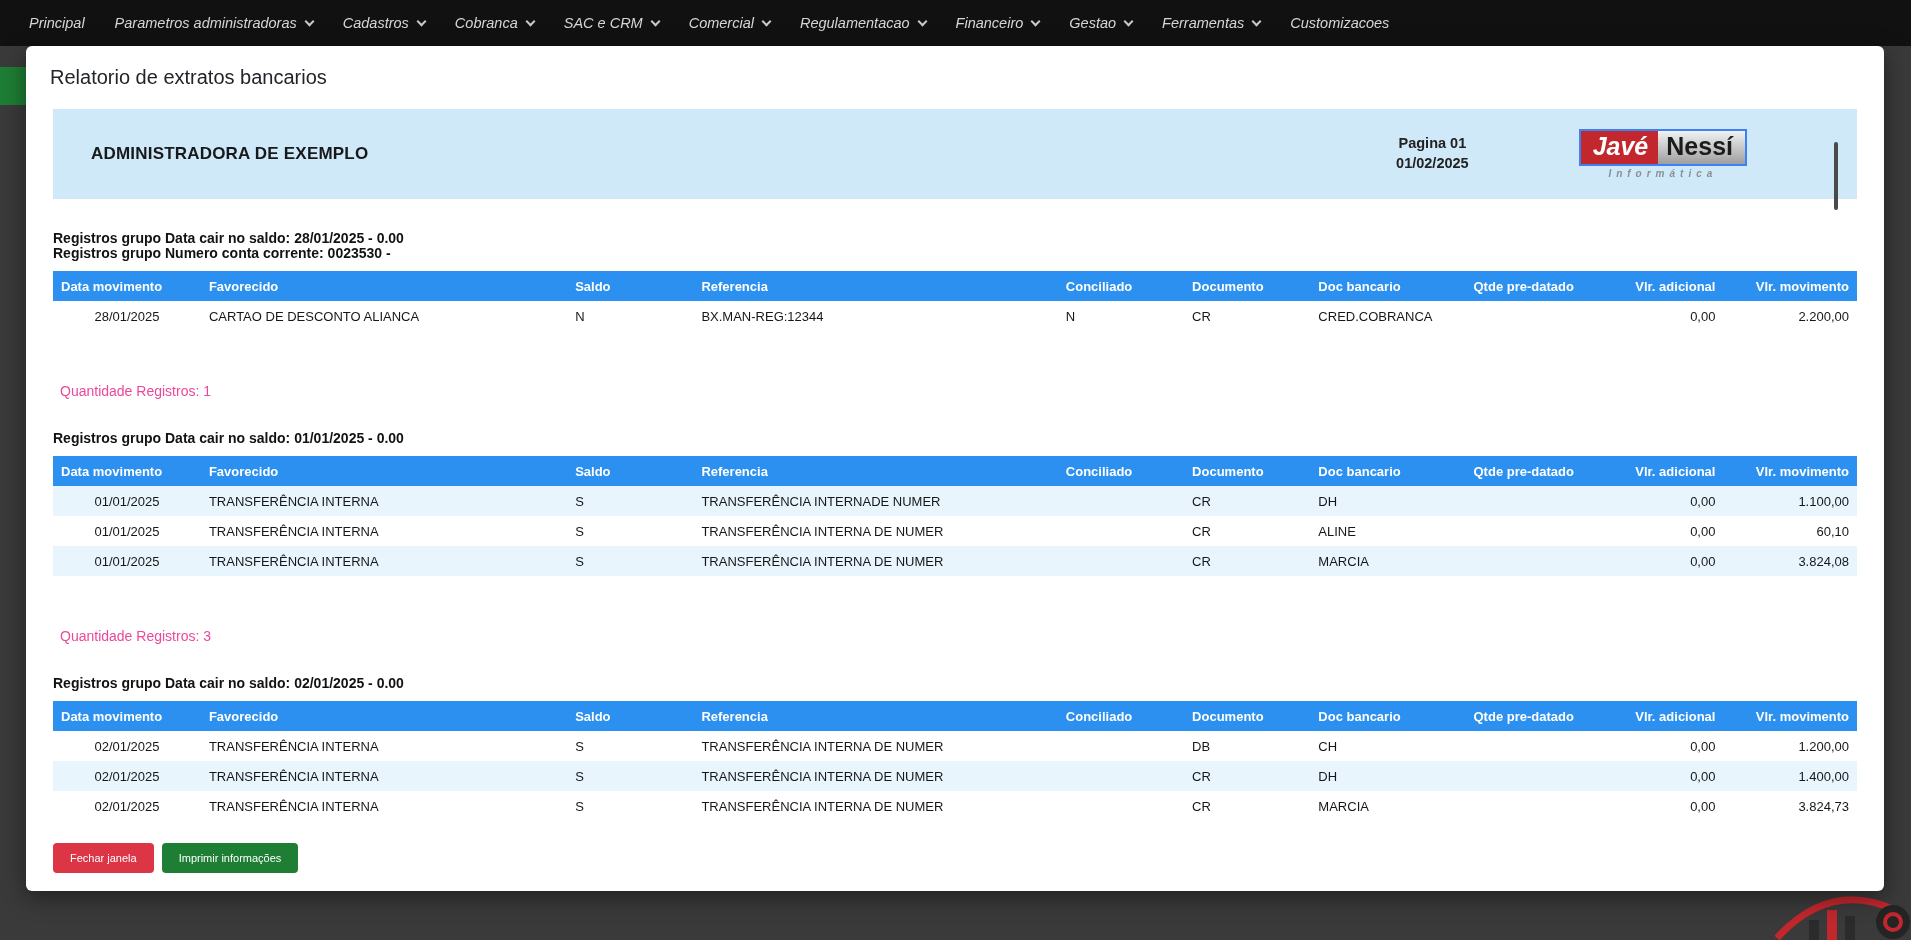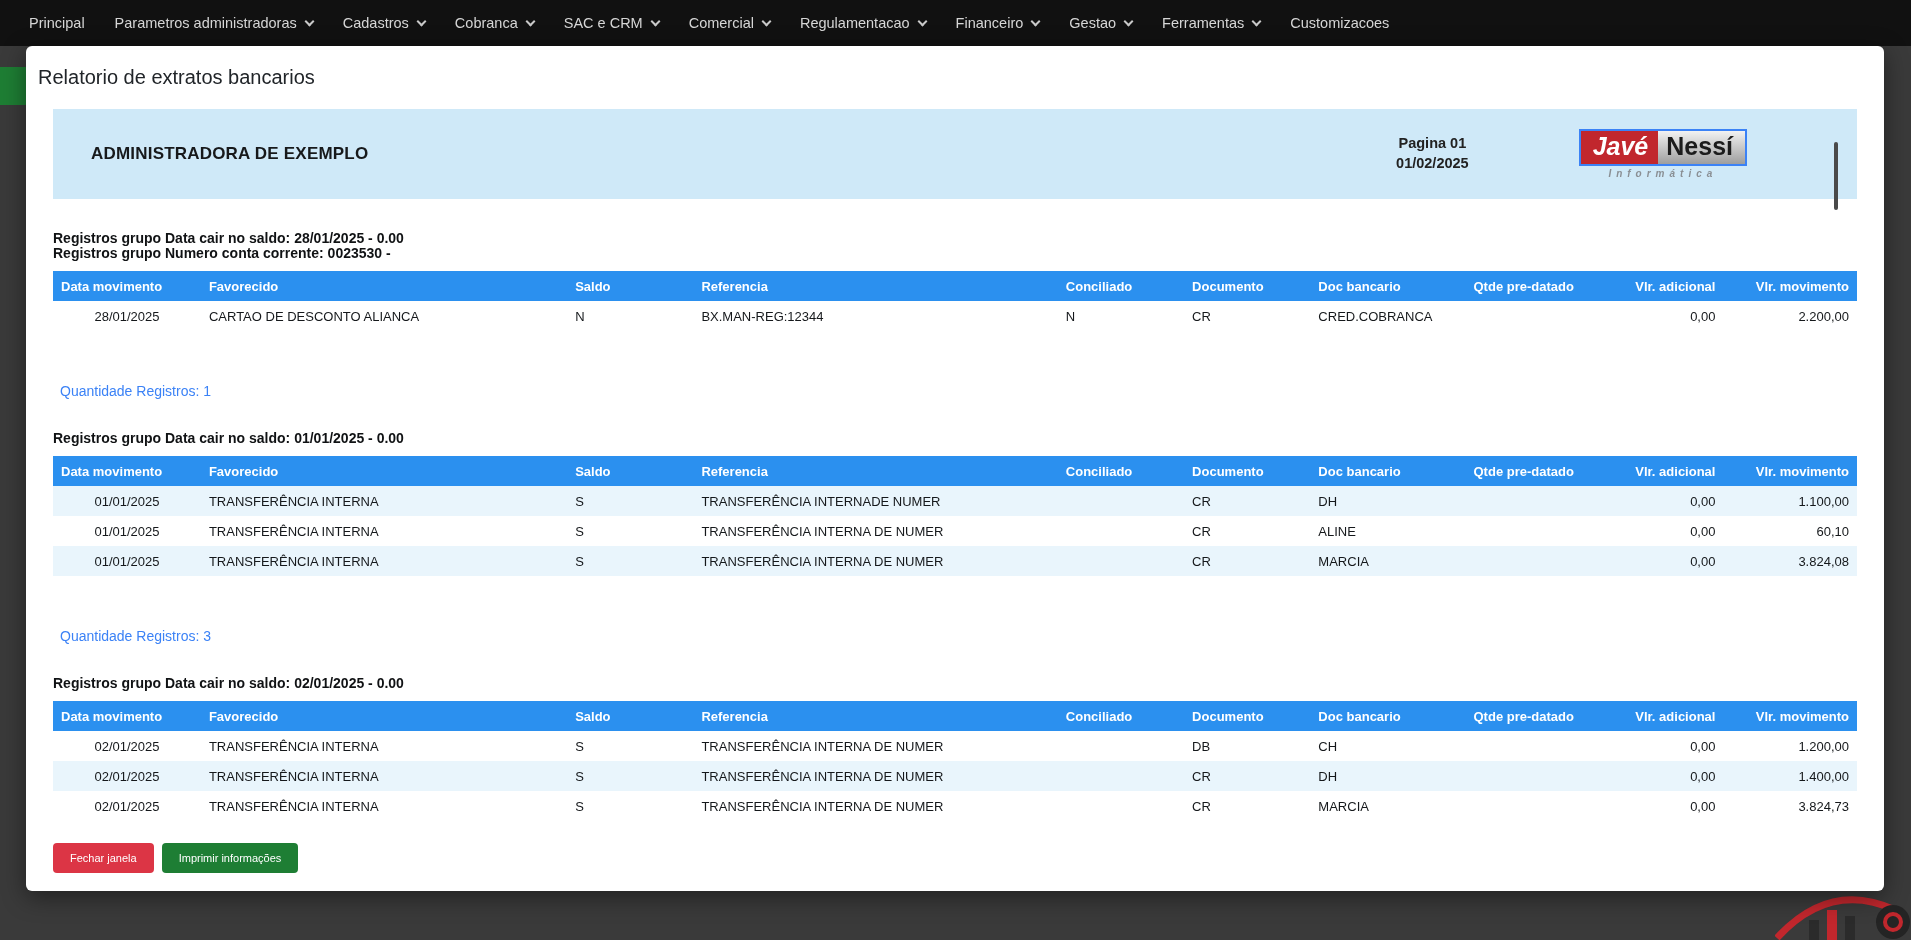--- a/index.html
+++ b/index.html
@@ -16,7 +16,7 @@
   .topnav {
     position:absolute; top:0; left:0; width:100%; height:46px;
     background:var(--nav_bg, #111); display:flex; align-items:center;
-    padding:0 14px; z-index:1;
+    padding:0 14px; z-index:1;font-style:italic;
   }
   .nav-item {
     color:#d6d6d6; font-size:14.5px; height:100%;

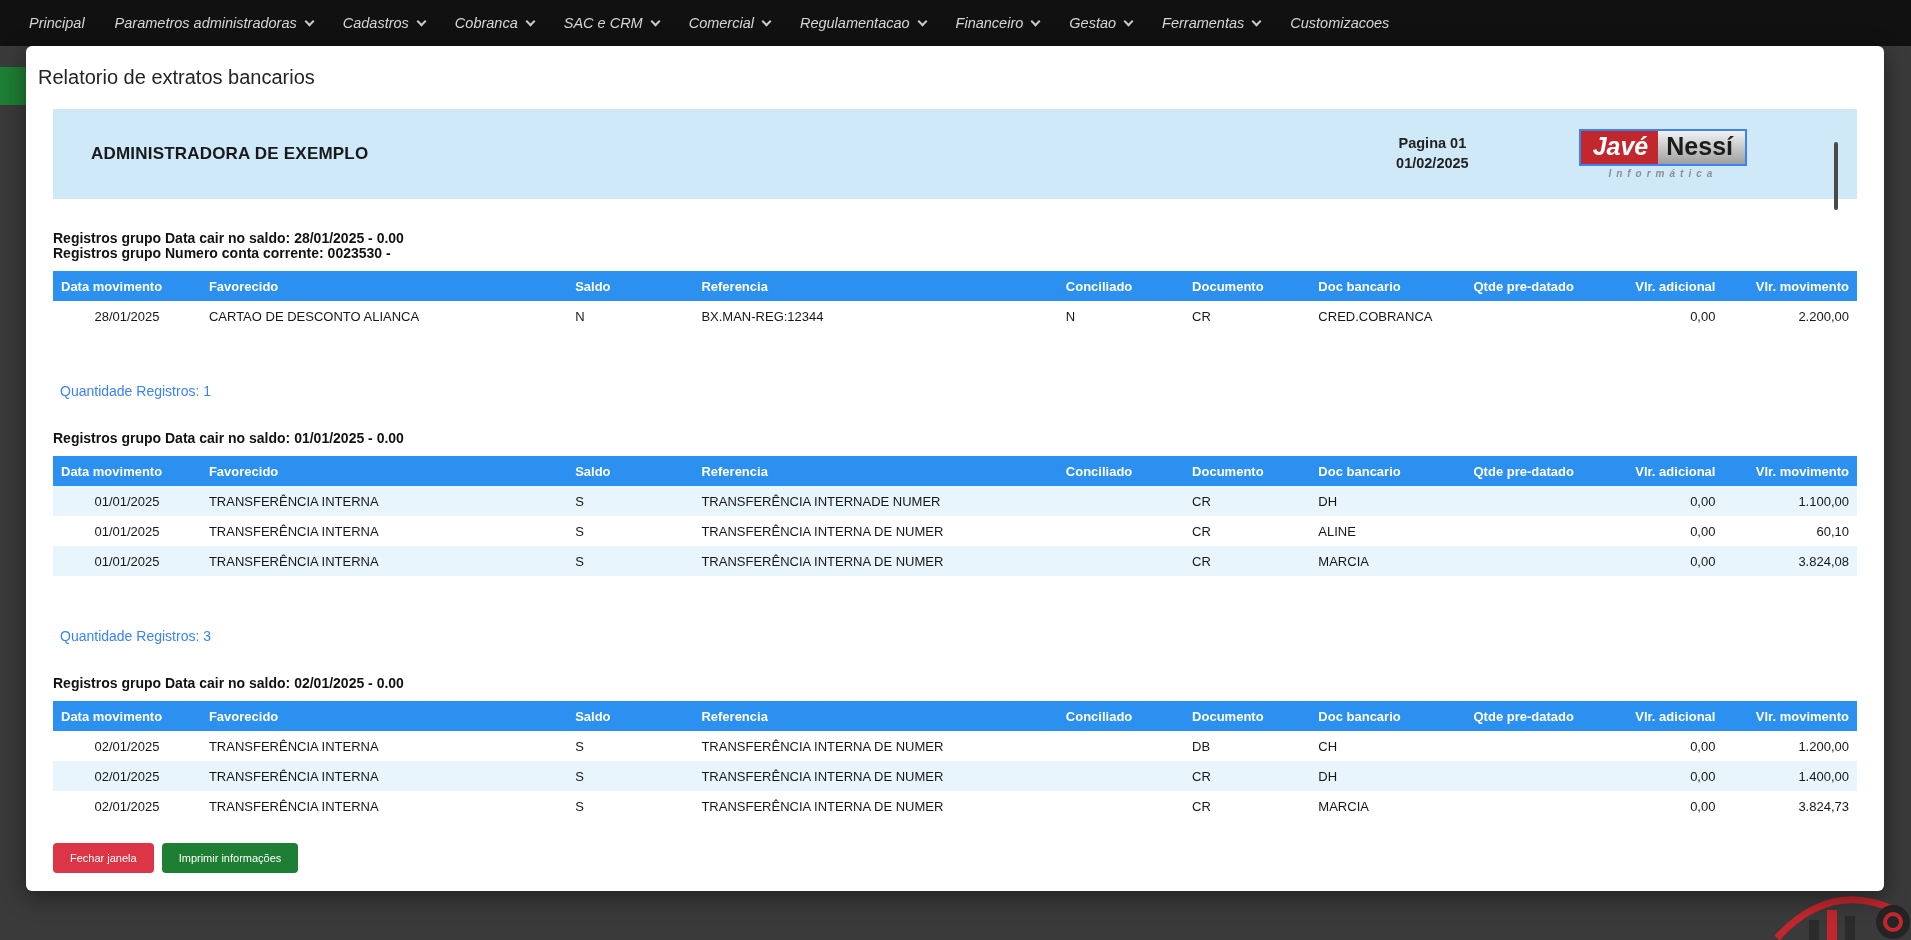--- a/index.html
+++ b/index.html
@@ -43,7 +43,7 @@
     padding:20px 0 18px 0;
     box-shadow:0 6px 24px rgba(0,0,0,.45);
   }
-  .report-title { font-size:20px; color:#212529; margin:0 27px 20px 12px; font-weight:normal; }
+  .report-title { font-size:20px; color:#212529; margin:0 27px 20px 24px; font-weight:normal; }
 
   .band {
     margin:0 27px 22px 27px; height:90px;

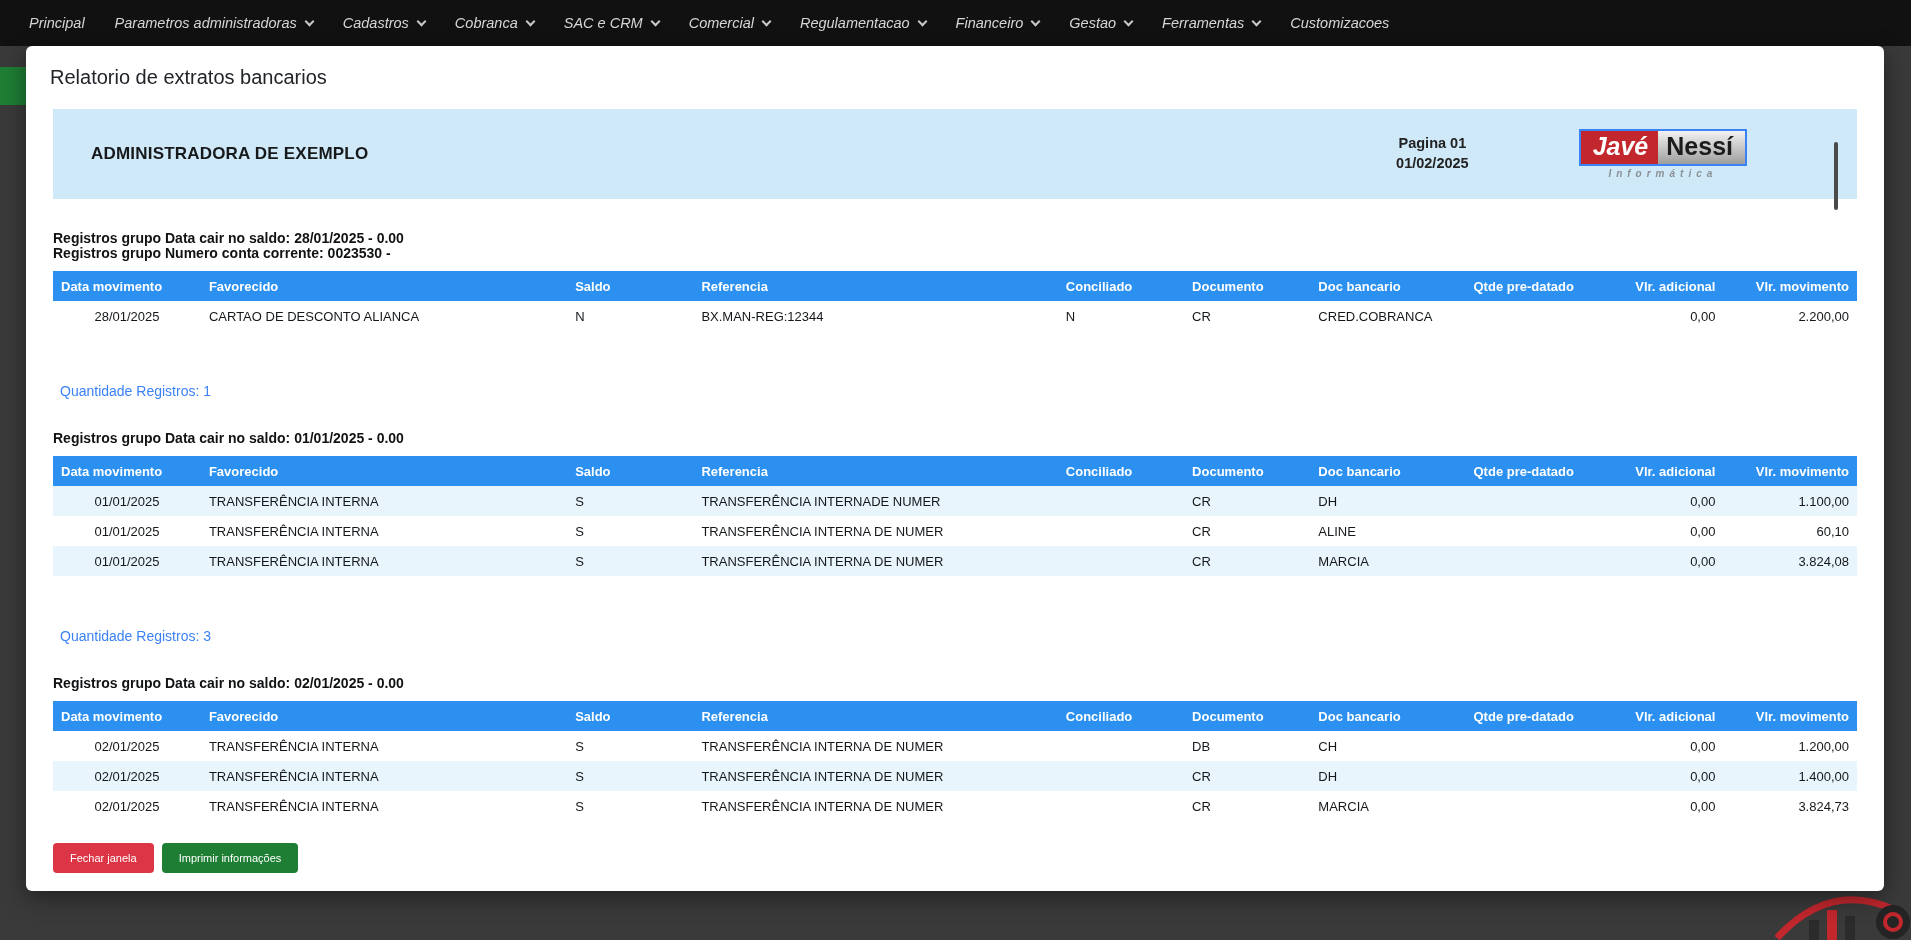--- a/index.html
+++ b/index.html
@@ -87,7 +87,7 @@
   table.report-table td:nth-child(1) { text-align:center; }
   tr.data-row.alt { background:var(--stripe, #e9f5fc); }
 
-  .qtd { margin:52px 27px 0 34px; font-size:14px; color:#3b82f6; }
+  .qtd { margin:52px 27px 0 34px; font-size:14px; color:#ec4899; }
 
   .btn-row { display:flex; gap:8px; margin:22px 27px 0 27px; }
   .btn {

